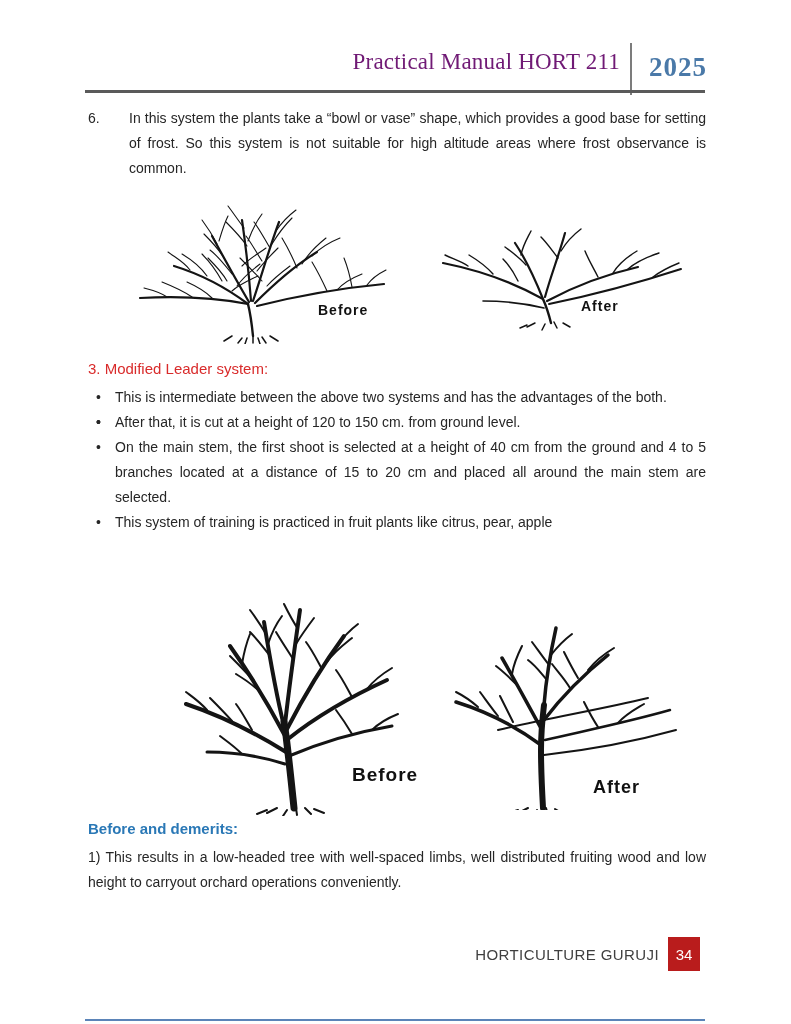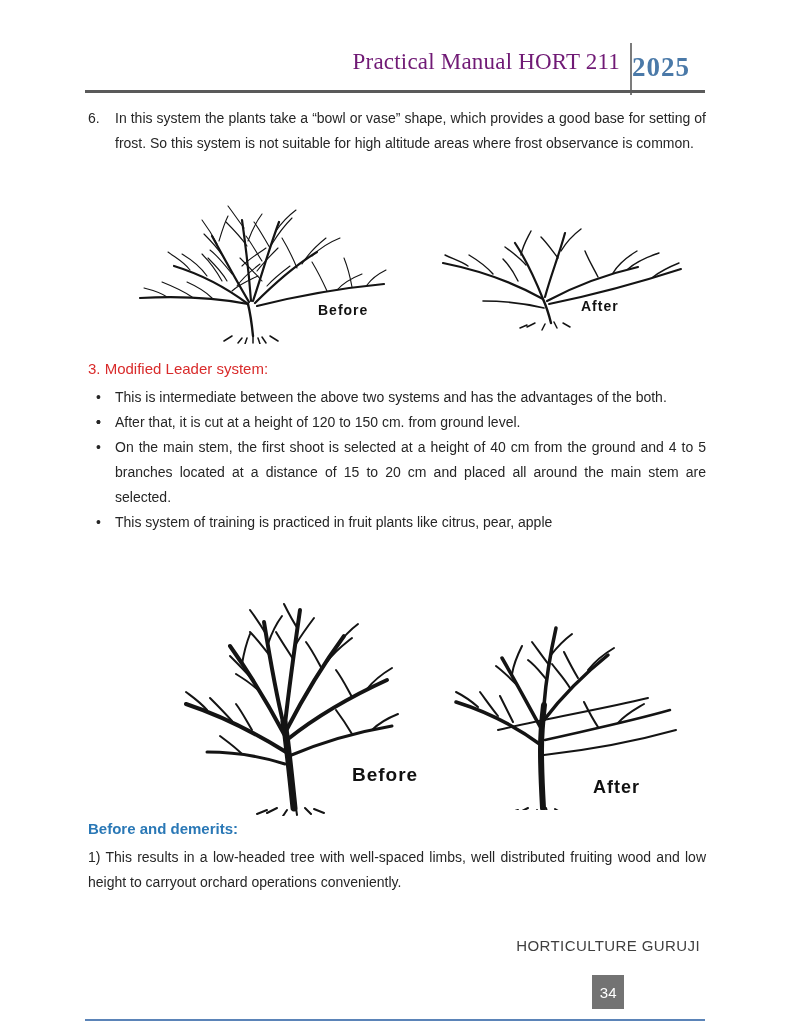--- a/index.html
+++ b/index.html
@@ -25,7 +25,7 @@
     background: #7c7c7c;
   }
   .header-year {
-    position: absolute; left: 632px; top: 52px;
+    position: absolute; left: 649px; top: 52px;
     font-family: "Liberation Serif", "DejaVu Serif", serif;
     font-weight: bold; font-size: 27px; letter-spacing: 1px;
     color: #4a79a8;

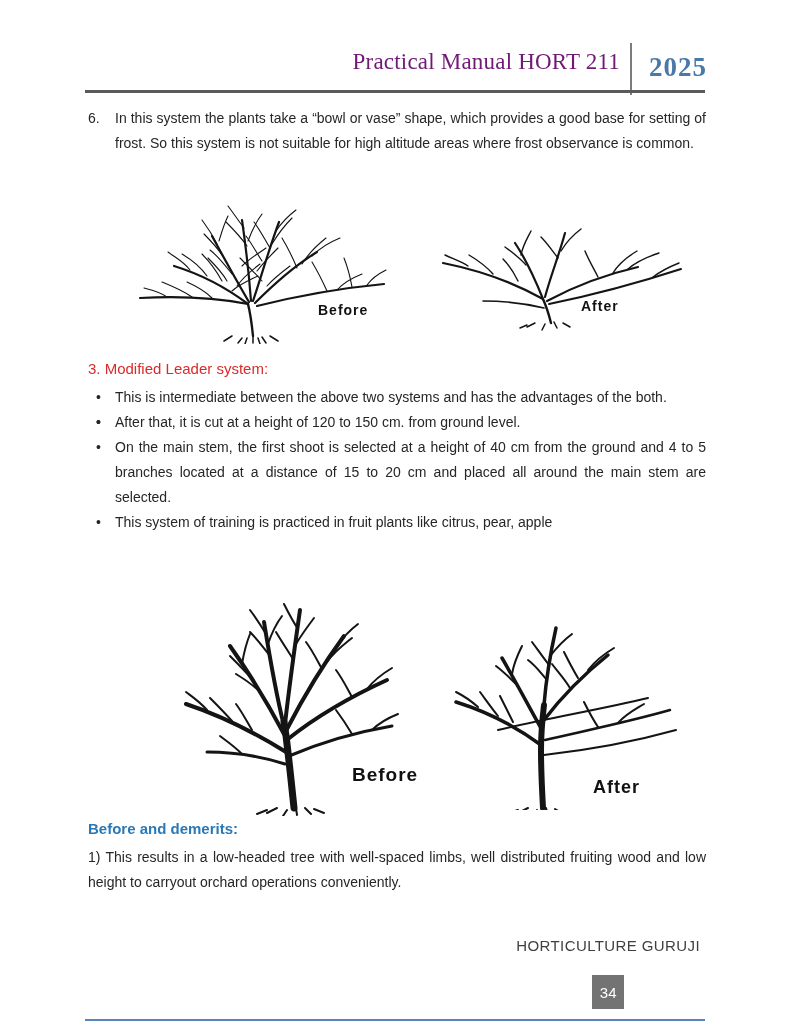--- a/index.html
+++ b/index.html
@@ -38,7 +38,7 @@
   .bodytext { font-size: 14px; line-height: 25px; text-align: justify; }
   .item6 { position: absolute; left: 88px; top: 106px; width: 618px; }
   .item6 .num { position: absolute; left: 0; top: 0; line-height: 25px; font-size: 14px; }
-  .item6 .txt { margin-left: 27px; }
+  .item6 .txt { margin-left: 41px; }
 
   .heading-red {
     position: absolute; left: 88px; top: 360px;

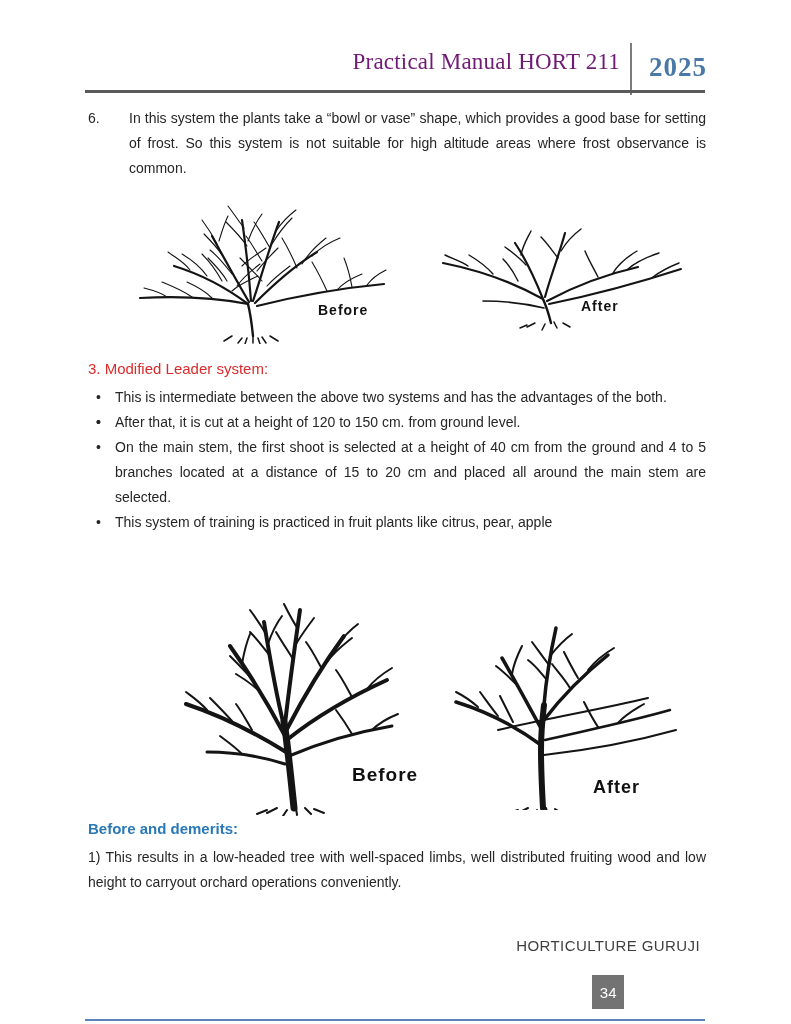--- a/index.html
+++ b/index.html
@@ -68,7 +68,7 @@
   
   .footer {
     position: absolute; top: 937px; right: 91px;
-    display: flex; align-items: center; gap: 21px; flex-direction: column;
+    display: flex; align-items: center; gap: 9px;
   }
   .footer-brand { font-size: 15px; color: #3f3f3f; letter-spacing: 0.4px; }
   .page-box {

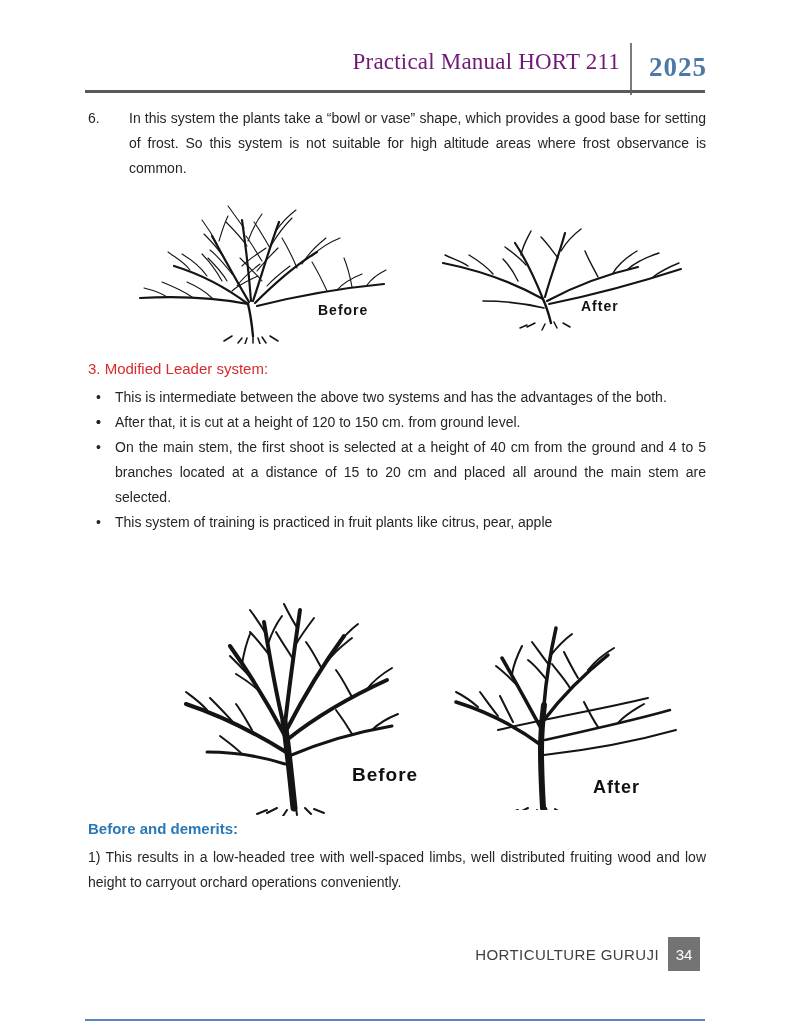--- a/index.html
+++ b/index.html
@@ -72,7 +72,7 @@
   }
   .footer-brand { font-size: 15px; color: #3f3f3f; letter-spacing: 0.4px; }
   .page-box {
-    width: 32px; height: 34px; background: #737373; color: #ffffff;
+    width: 32px; height: 34px; background: #b91c1c; color: #ffffff;
     font-size: 15px; display: flex; align-items: center; justify-content: center;
   }
   .bottom-rule {

